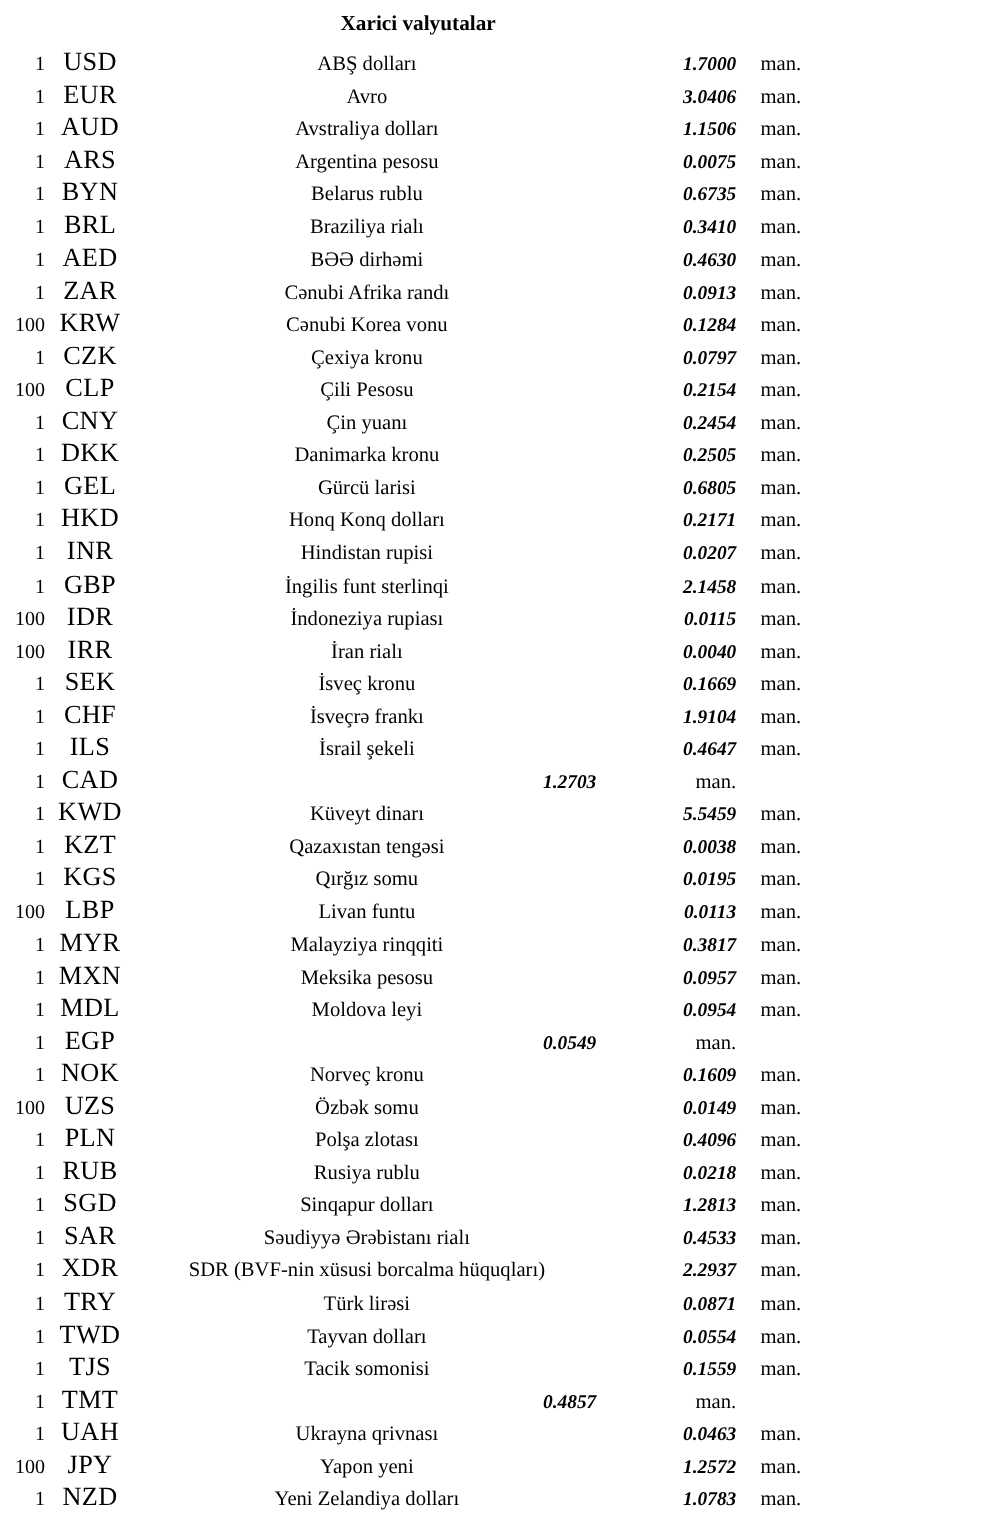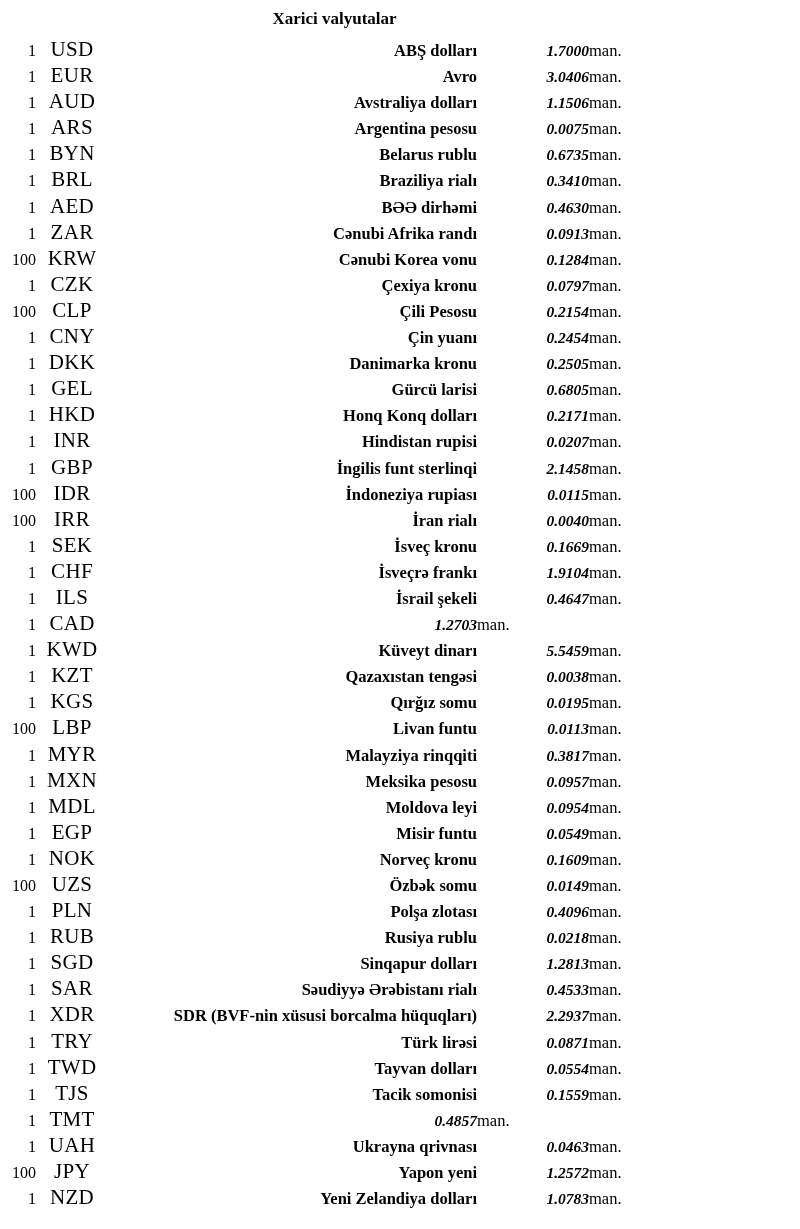--- a/index.html
+++ b/index.html
@@ -35,10 +35,9 @@
     letter-spacing:0.3px;
   }
   .name{
-    text-align:right;
+    text-align:center;
     padding-left:6px;
     overflow:hidden;
-    font-weight:bold;
   }
   .rate{
     text-align:right;

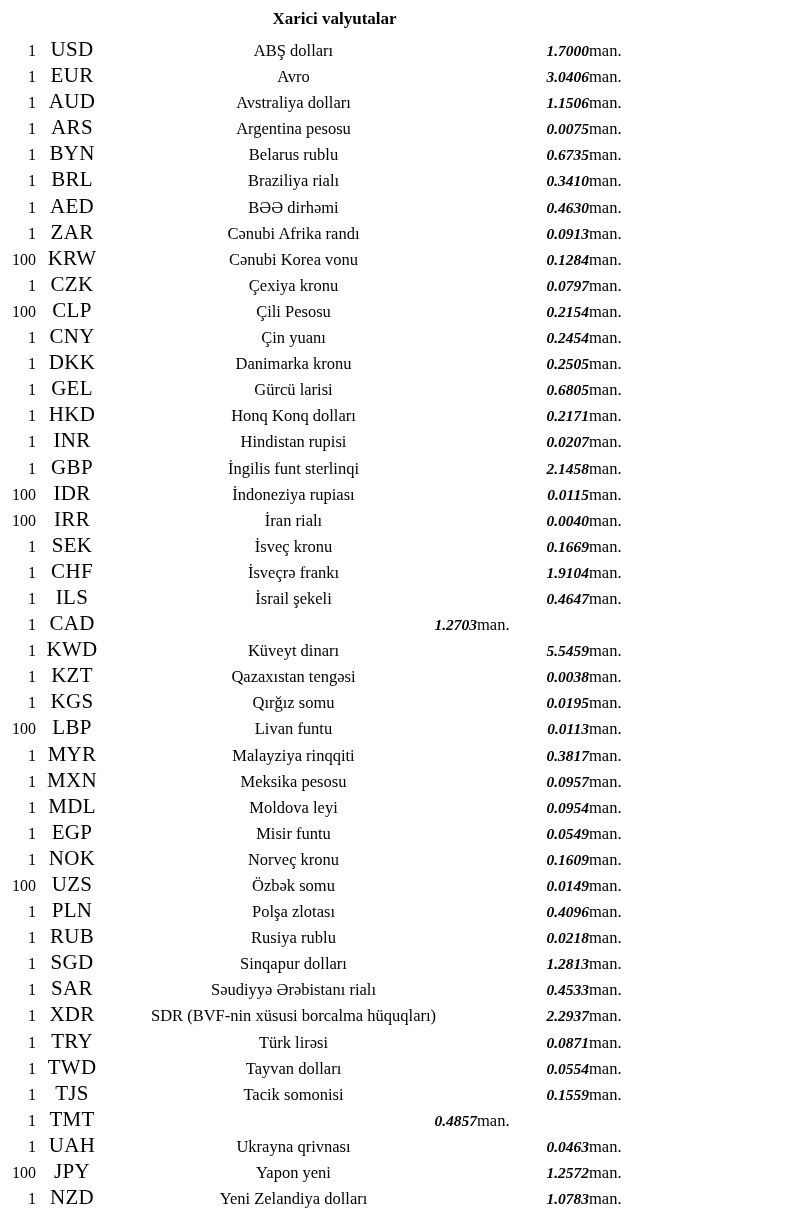--- a/index.html
+++ b/index.html
@@ -46,6 +46,7 @@
     font-size:15.5px;
   }
   .unit{
+    text-align:right;
   }
 </style>
 </head>

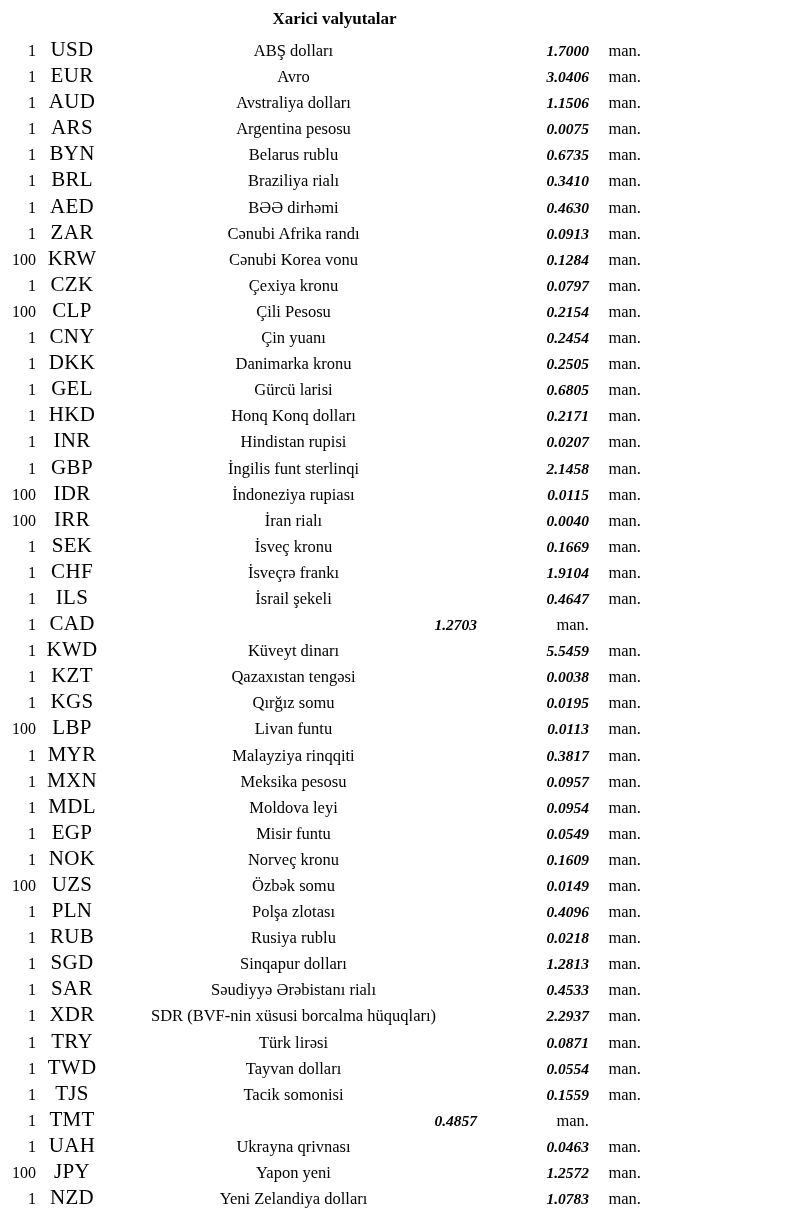--- a/index.html
+++ b/index.html
@@ -267,7 +267,6 @@
       <div class="row">
         <span class="qty">1</span>
         <span class="code">EGP</span>
-        <span class="name">Misir funtu</span>
         <span class="rate">0.0549</span>
         <span class="unit">man.</span>
       </div>

